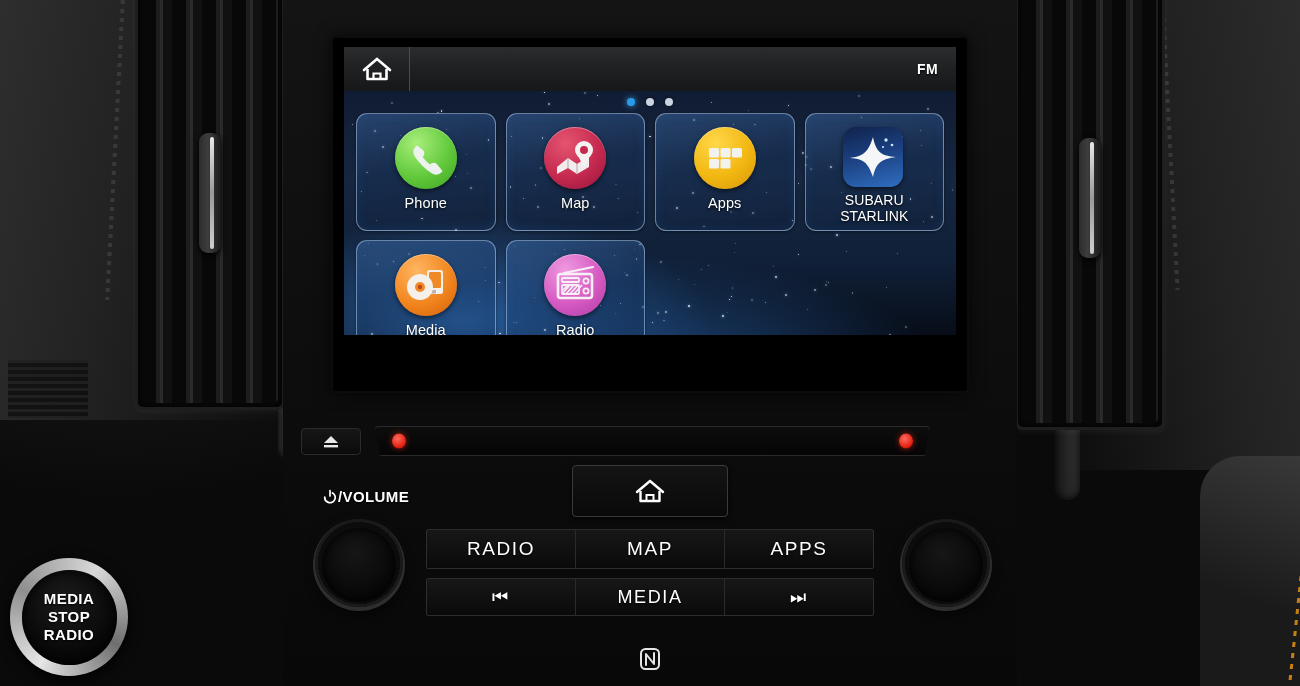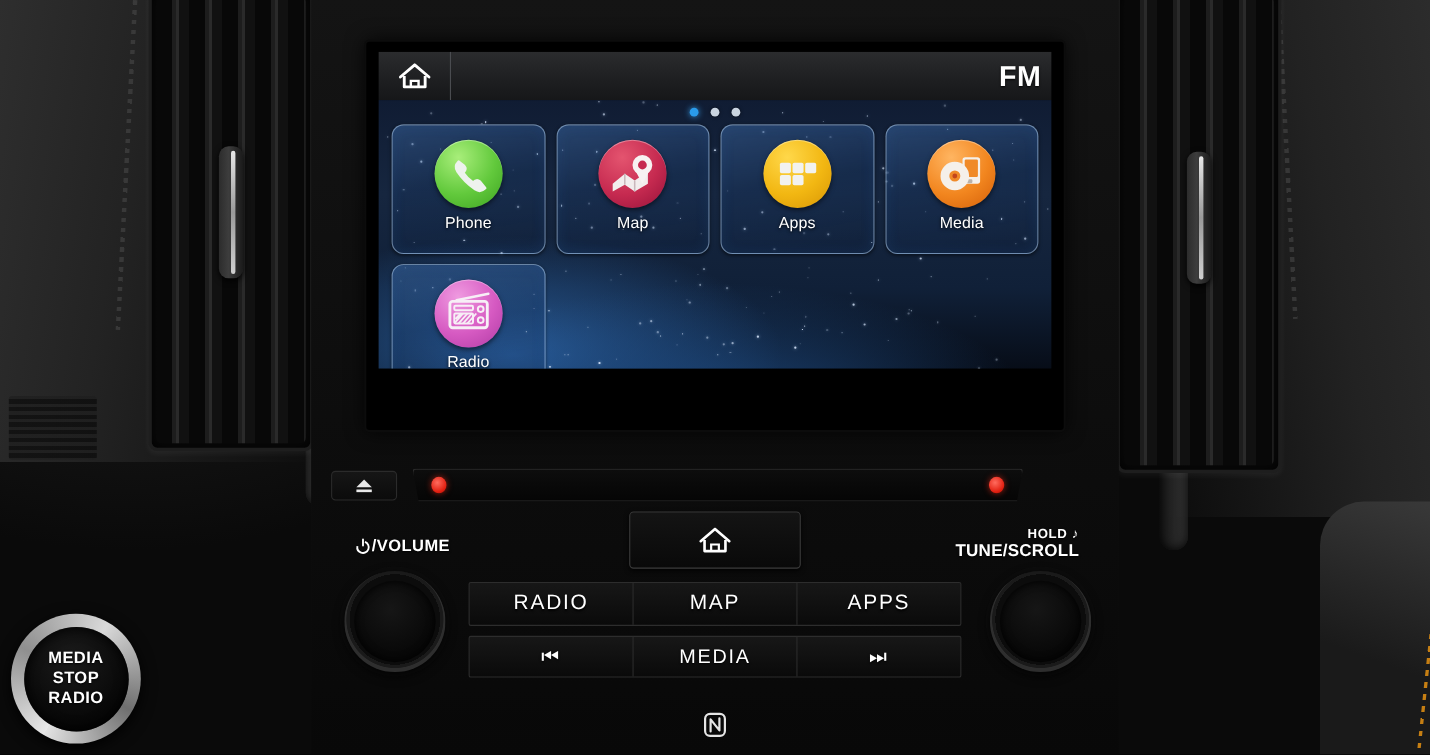--- a/index.html
+++ b/index.html
@@ -93,7 +93,7 @@
     border-right:1px solid #4a4c50; }
   .tb-mid { flex:1; height:44px; }
   .tb-fm { width:57px; height:44px; display:flex; align-items:center; justify-content:center;
-    color:#fff; font-size:26px; font-weight:bold; letter-spacing:.5px;
+    color:#fff; font-size:14px; font-weight:bold; letter-spacing:.5px;
     text-shadow:0 1px 2px #000; }
 
   

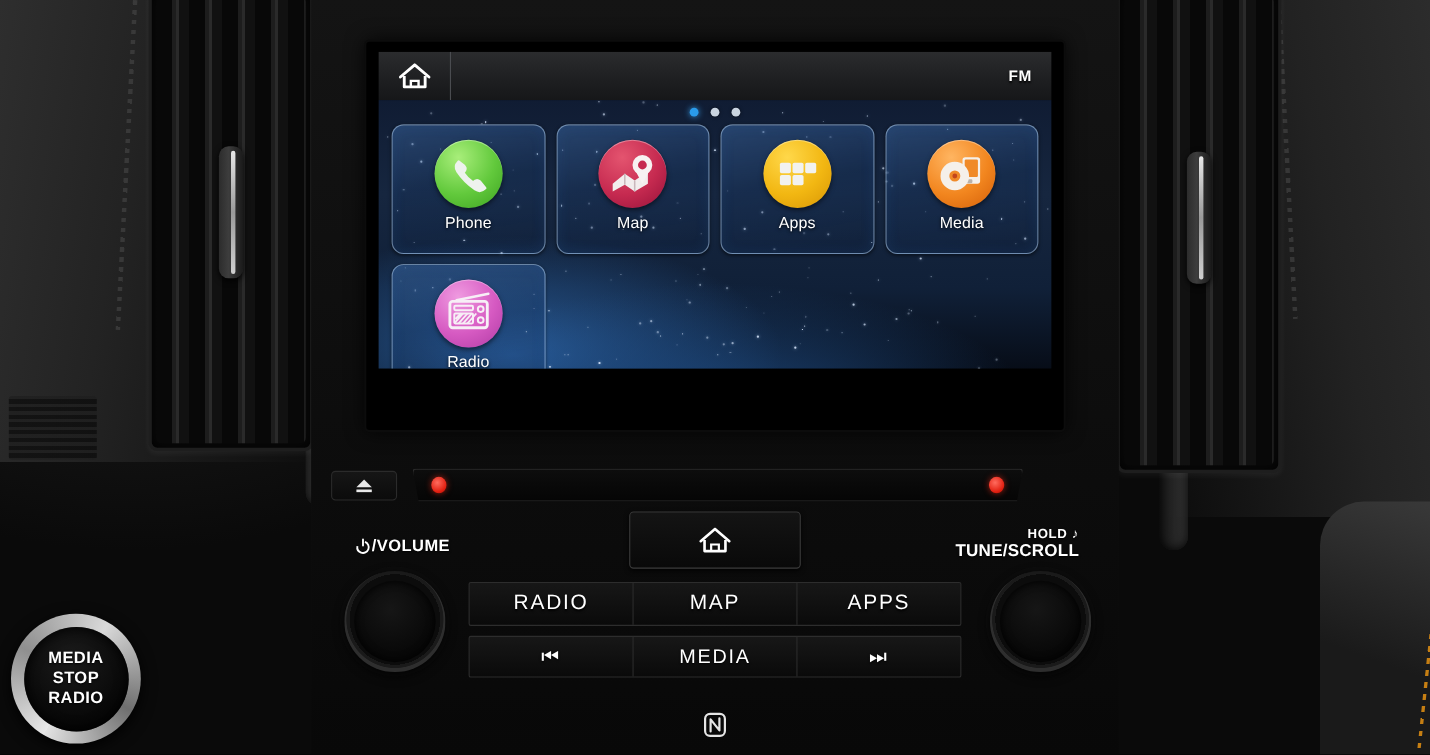--- a/index.html
+++ b/index.html
@@ -458,6 +458,21 @@
               <div class="lbl">Apps</div>
             </div>
 
+            <div class="tile">
+              <div class="ico">
+                <div class="sq-blue">
+                  <svg width="60" height="60" viewBox="0 0 60 60" style="position:absolute;left:0;top:0">
+                    <path d="M7 31 C20 29 25 26 30 10 C33 25 38 29 53 30
+                             C38 32 33 36 30 50 C25 35 20 32 7 31 Z" fill="#f4f6f8"></path>
+                    <circle cx="43" cy="13" r="1.7" fill="#cfe6ff"></circle>
+                    <circle cx="49" cy="18" r="1.3" fill="#cfe6ff"></circle>
+                    <circle cx="40" cy="20" r="1.1" fill="#cfe6ff"></circle>
+                  </svg>
+                </div>
+              </div>
+              <div class="lbl two">SUBARU</div>
+              <div class="lbl two" style="margin-top:0">STARLINK</div>
+            </div>
 
             <div class="tile">
               <div class="ico">

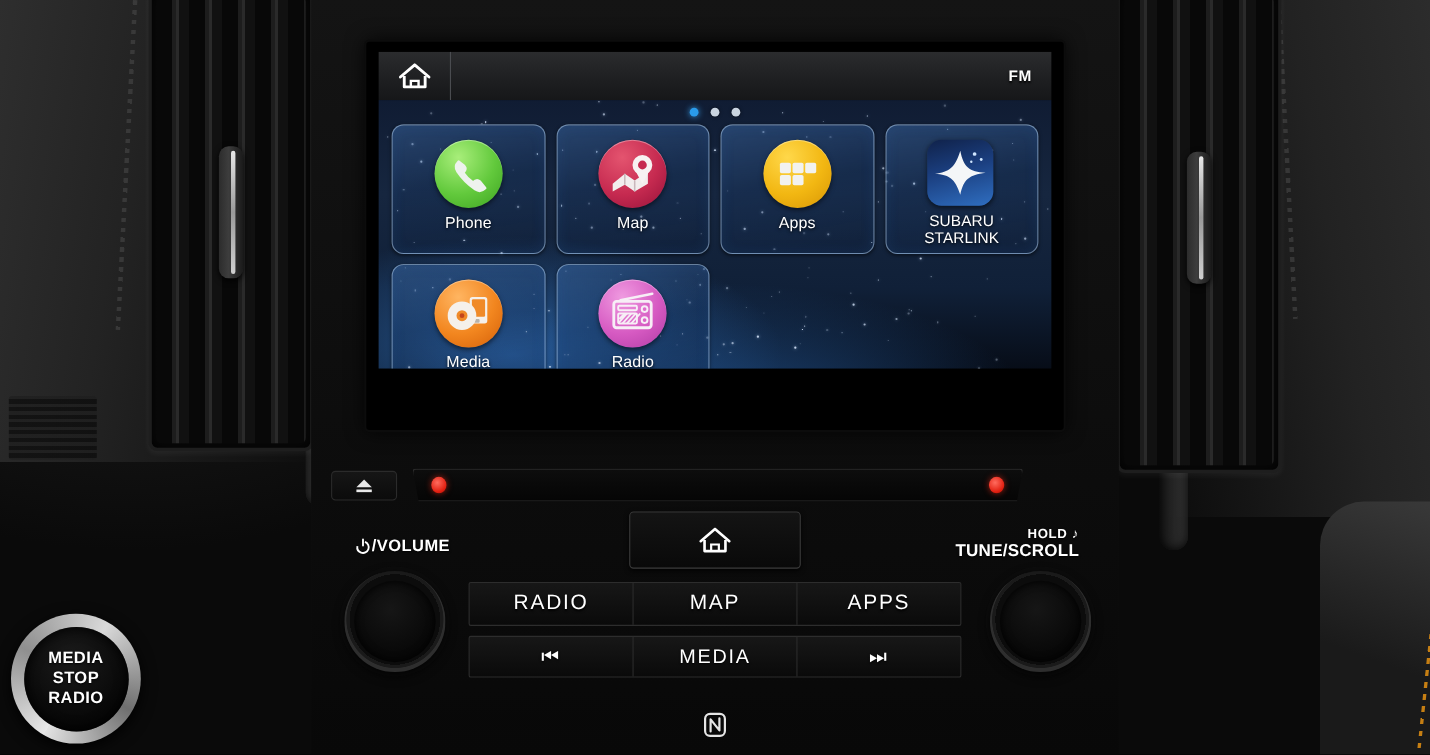--- a/index.html
+++ b/index.html
@@ -547,13 +547,6 @@
       <span>/VOLUME</span>
     </div>
 
-    <div class="knoblabel kl-tune">
-      <span class="hold">
-        <span>HOLD</span>
-        <span> ♪</span>
-      </span>
-      <span class="ts">TUNE/SCROLL</span>
-    </div>
 
     <div class="knob vol"></div>
     <div class="knob tune"></div>

